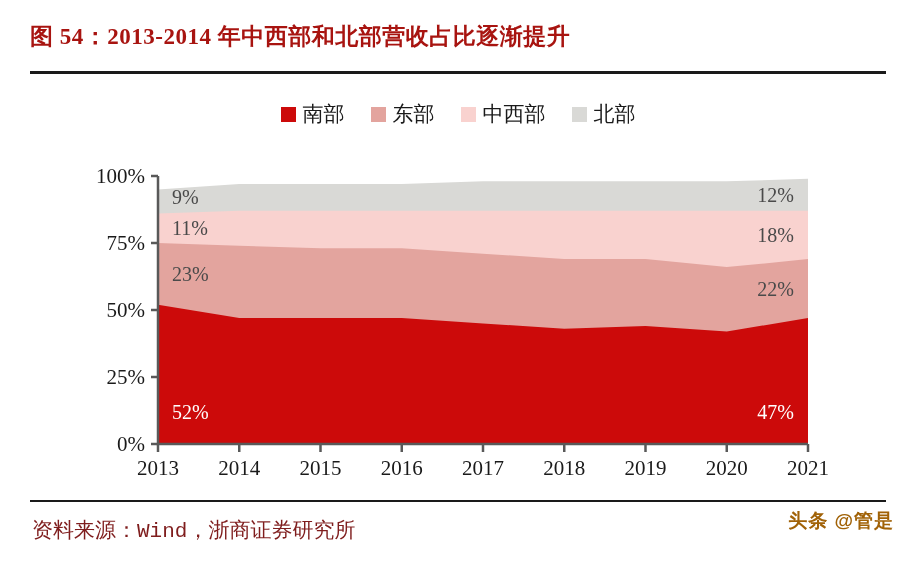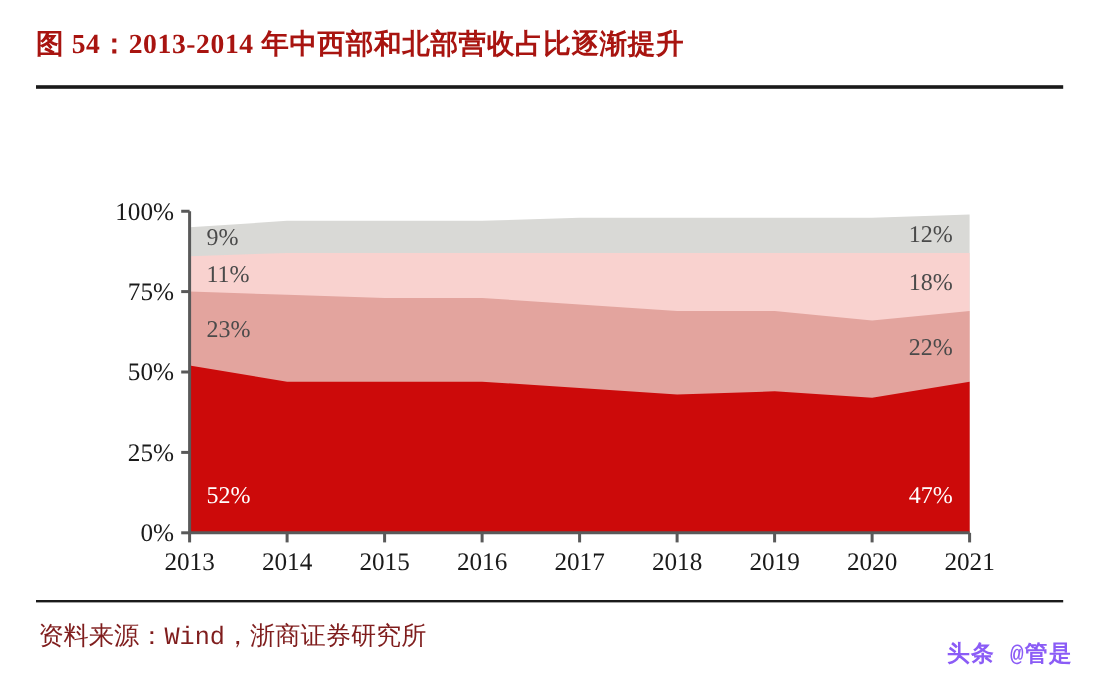--- a/index.html
+++ b/index.html
@@ -141,6 +141,24 @@
   </div>
   <div class="title-rule"></div>
 
+  <div class="legend" id="legend">
+      <div class="legend-item">
+        <span class="legend-swatch" style="background: rgb(204, 10, 10);"></span>
+        <span class="legend-label">南部</span>
+      </div>
+      <div class="legend-item">
+        <span class="legend-swatch" style="background: rgb(227, 164, 158);"></span>
+        <span class="legend-label">东部</span>
+      </div>
+      <div class="legend-item">
+        <span class="legend-swatch" style="background: rgb(249, 210, 207);"></span>
+        <span class="legend-label">中西部</span>
+      </div>
+      <div class="legend-item">
+        <span class="legend-swatch" style="background: rgb(217, 217, 214);"></span>
+        <span class="legend-label">北部</span>
+      </div>
+    </div>
 
   <div class="chart-wrap">
     <svg class="chart" id="chart-svg" width="916" height="340" viewBox="0 0 916 340">

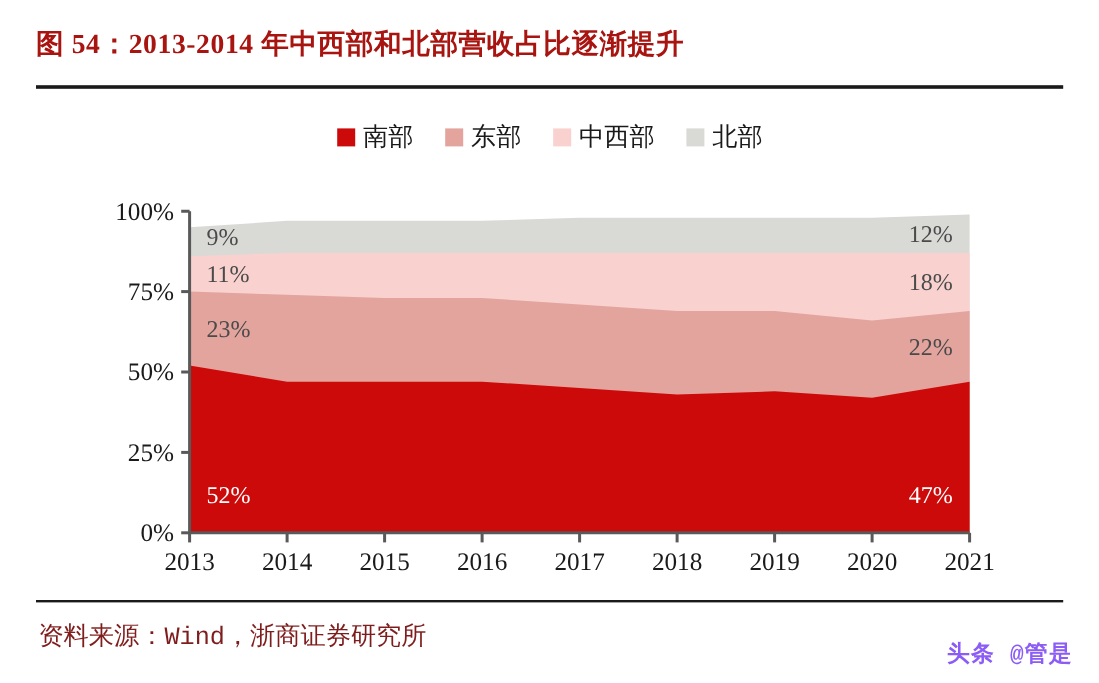--- a/index.html
+++ b/index.html
@@ -122,11 +122,11 @@
   .watermark {
     position: absolute;
     right: 22px;
-    top: 532px;
-    font-family: Liberation Mono, monospace;
+    top: 508px;
+    font-family: Liberation Sans, sans-serif;
     font-size: 19px;
     font-weight: bold;
-    color: #8b5cf6;
+    color: #a16207;
     white-space: nowrap;
     letter-spacing: 1px;
   }

